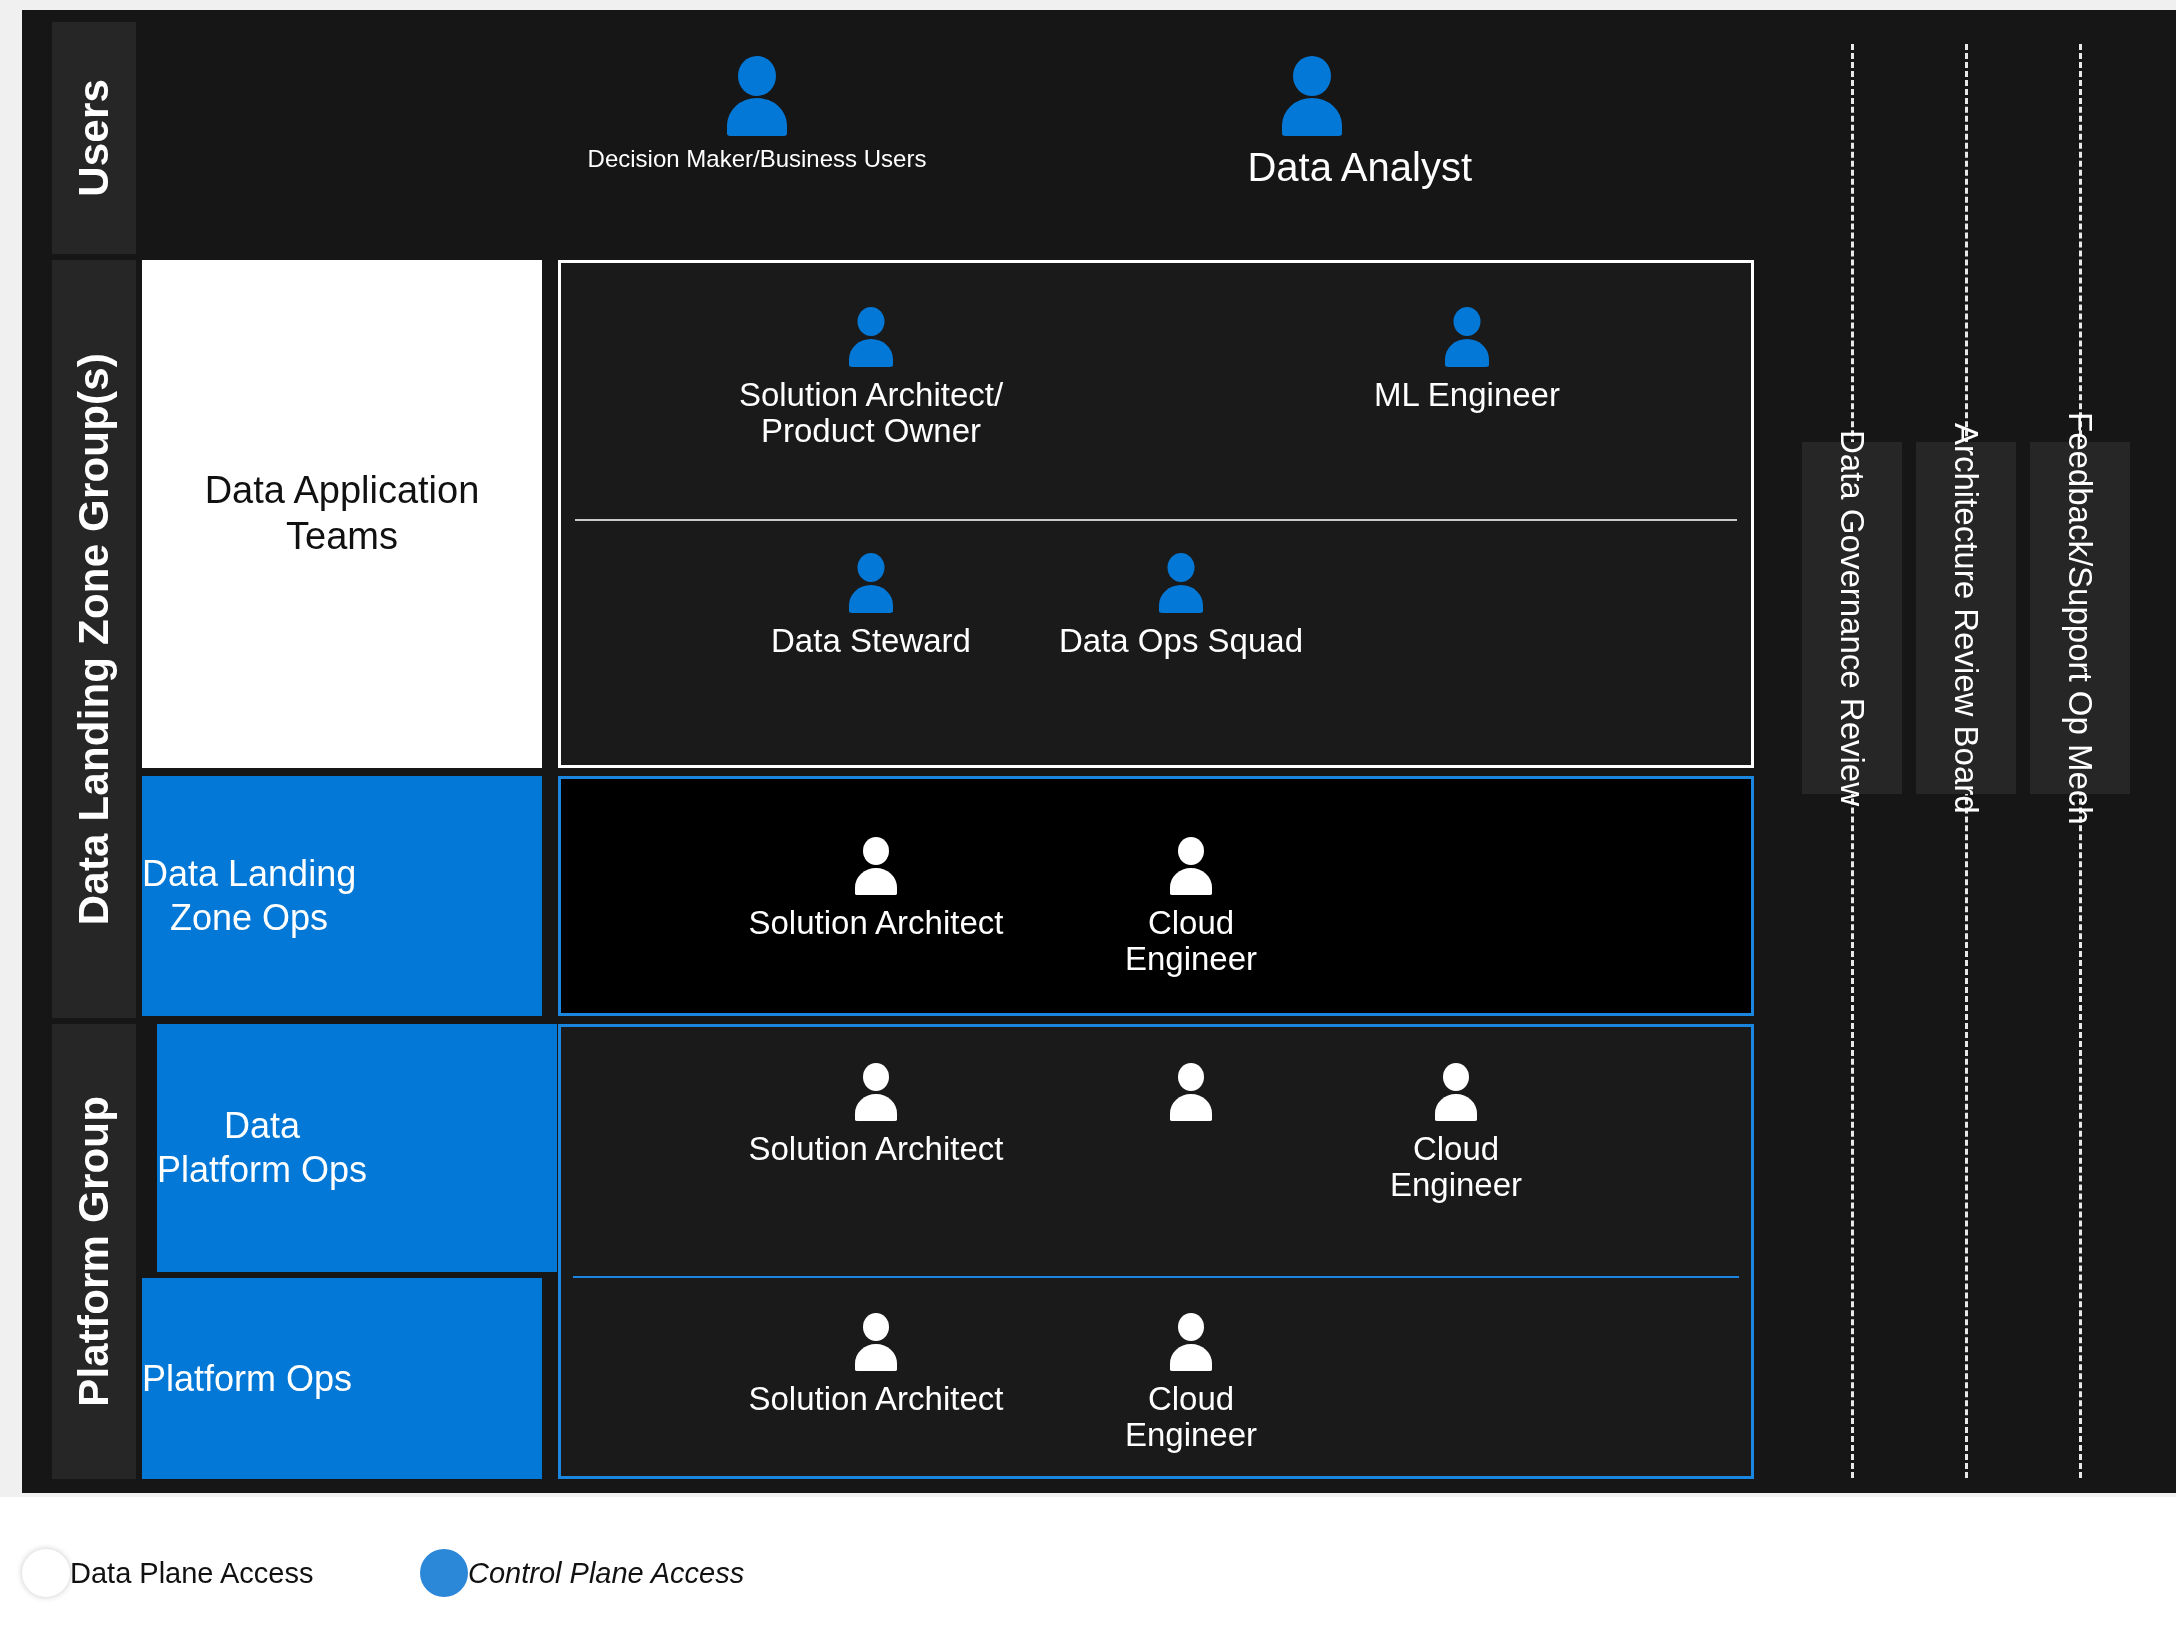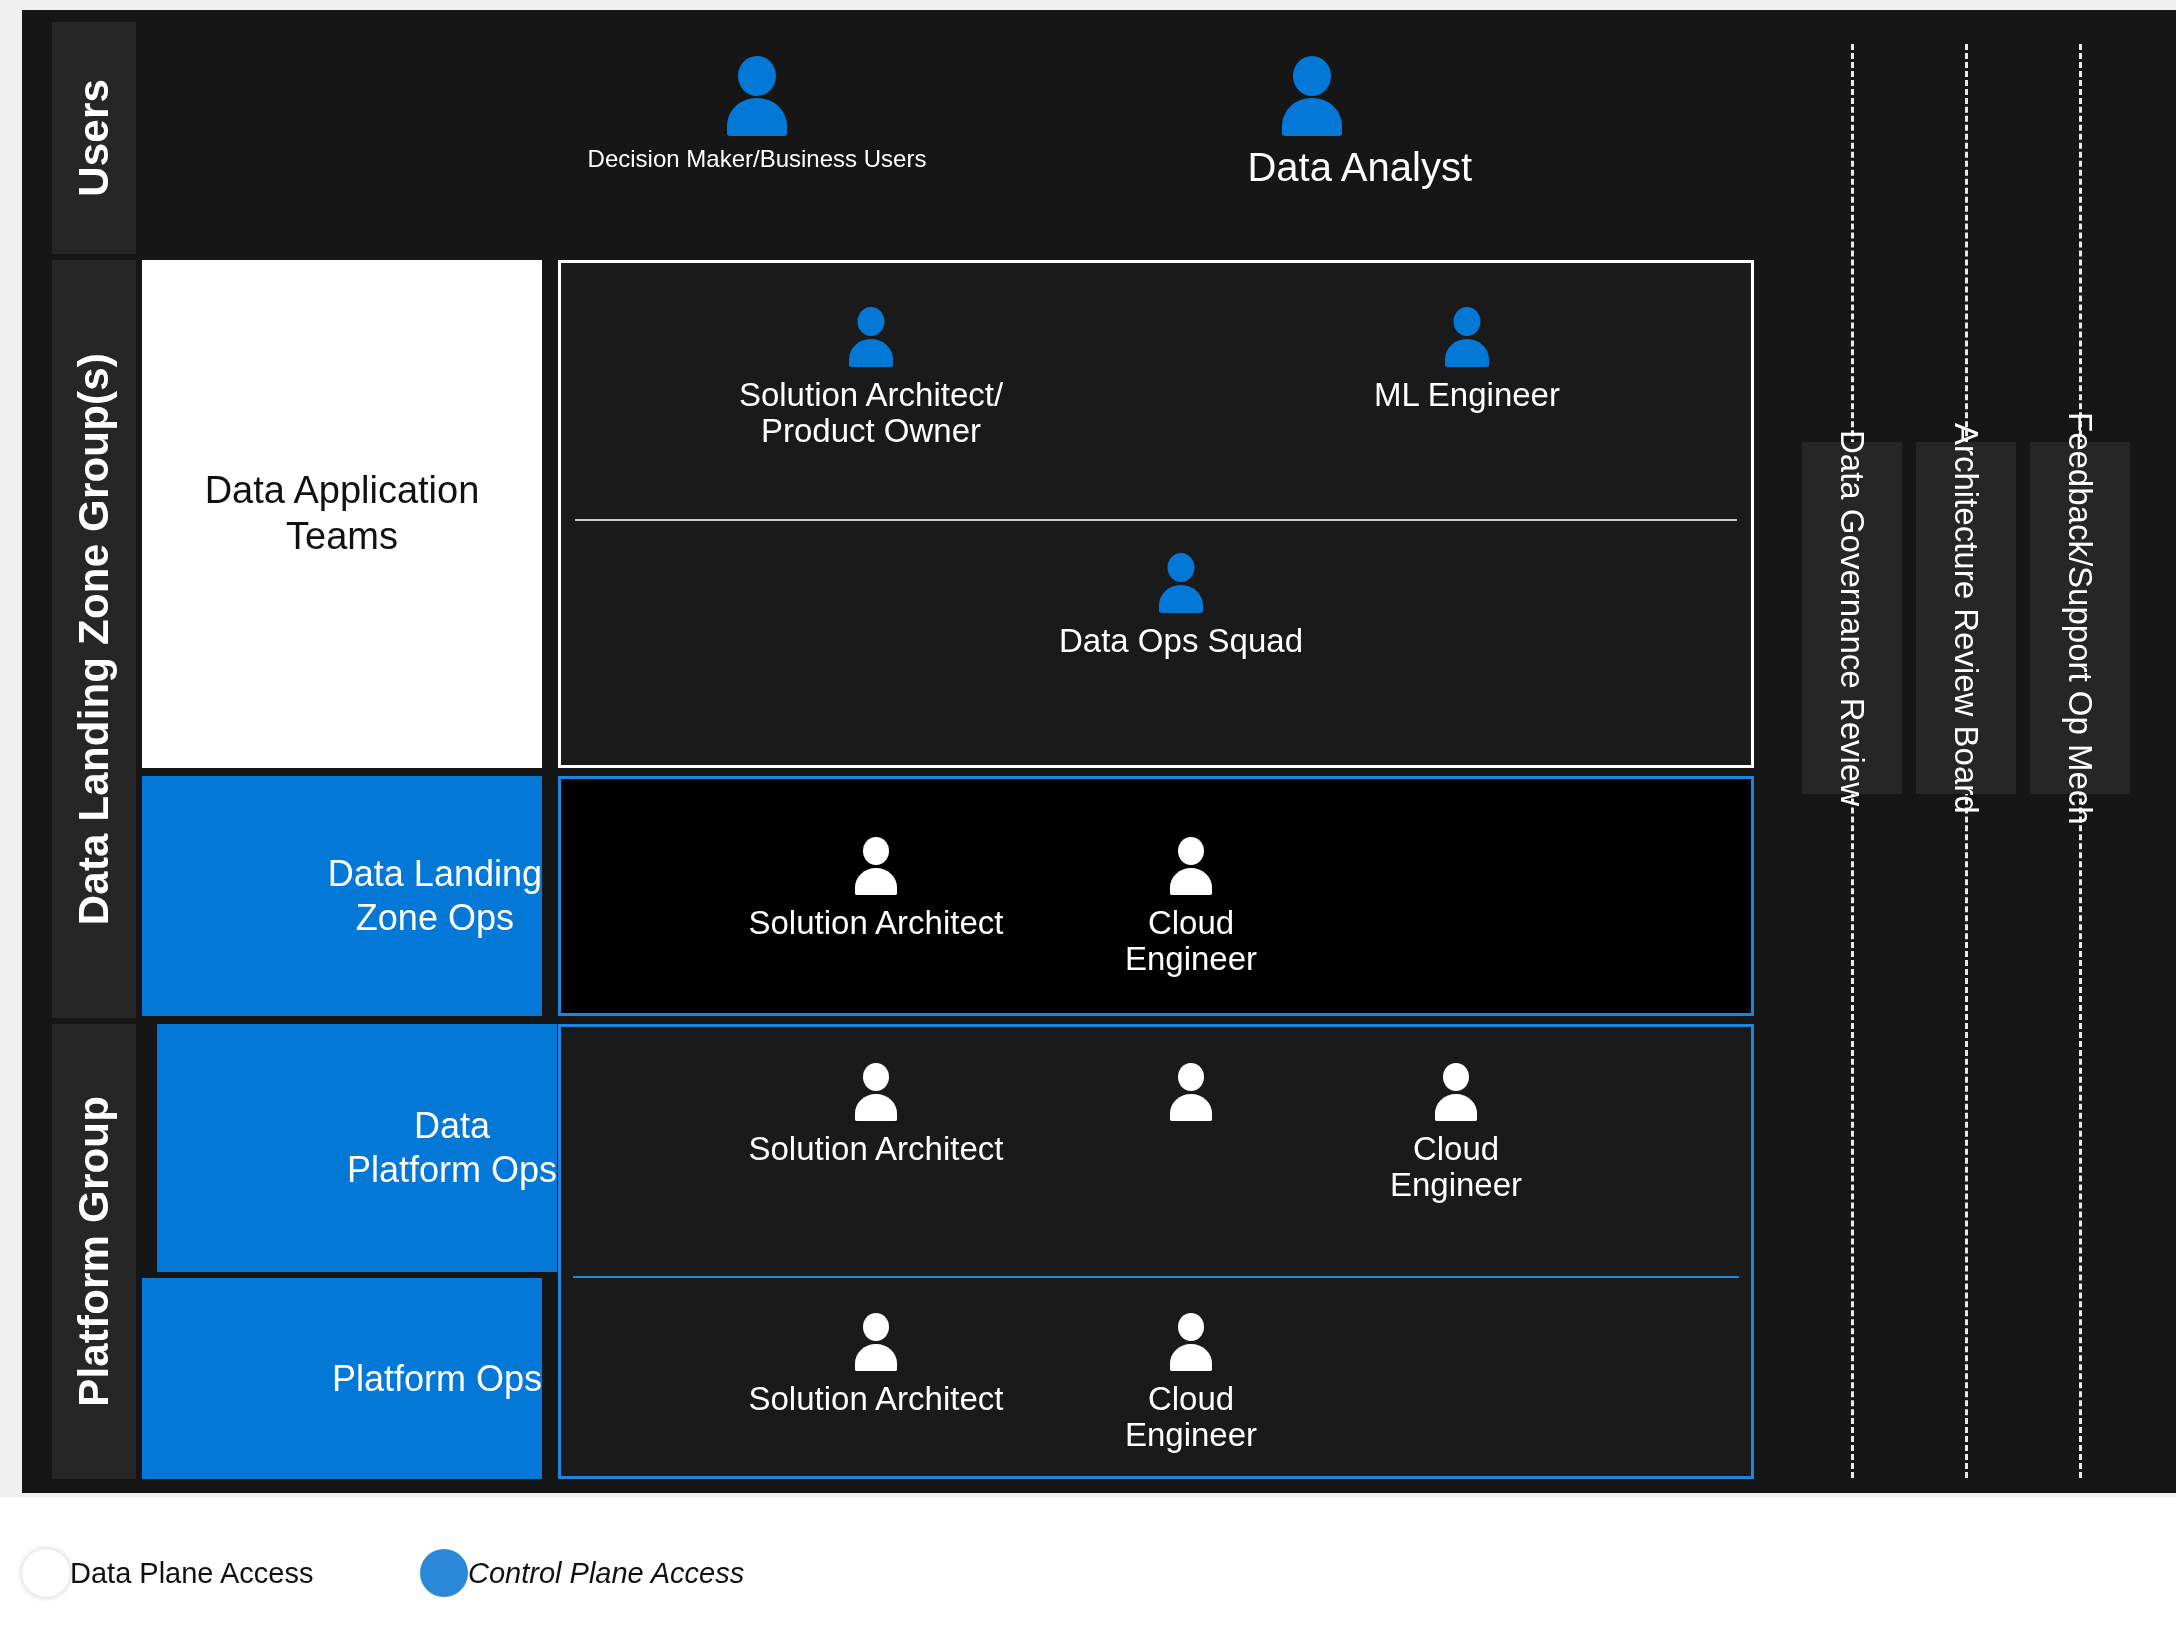--- a/index.html
+++ b/index.html
@@ -327,6 +327,13 @@
 
       <div class="divider"></div>
 
+      <div class="person" style="left:160px; top:290px; width:300px;">
+        <div class="picon pic-md blue">
+          <span class="head"></span>
+          <span class="body"></span>
+        </div>
+        <div class="label" style="font-size:33px;">Data Steward</div>
+      </div>
 
       <div class="person" style="left:470px; top:290px; width:300px;">
         <div class="picon pic-md blue">

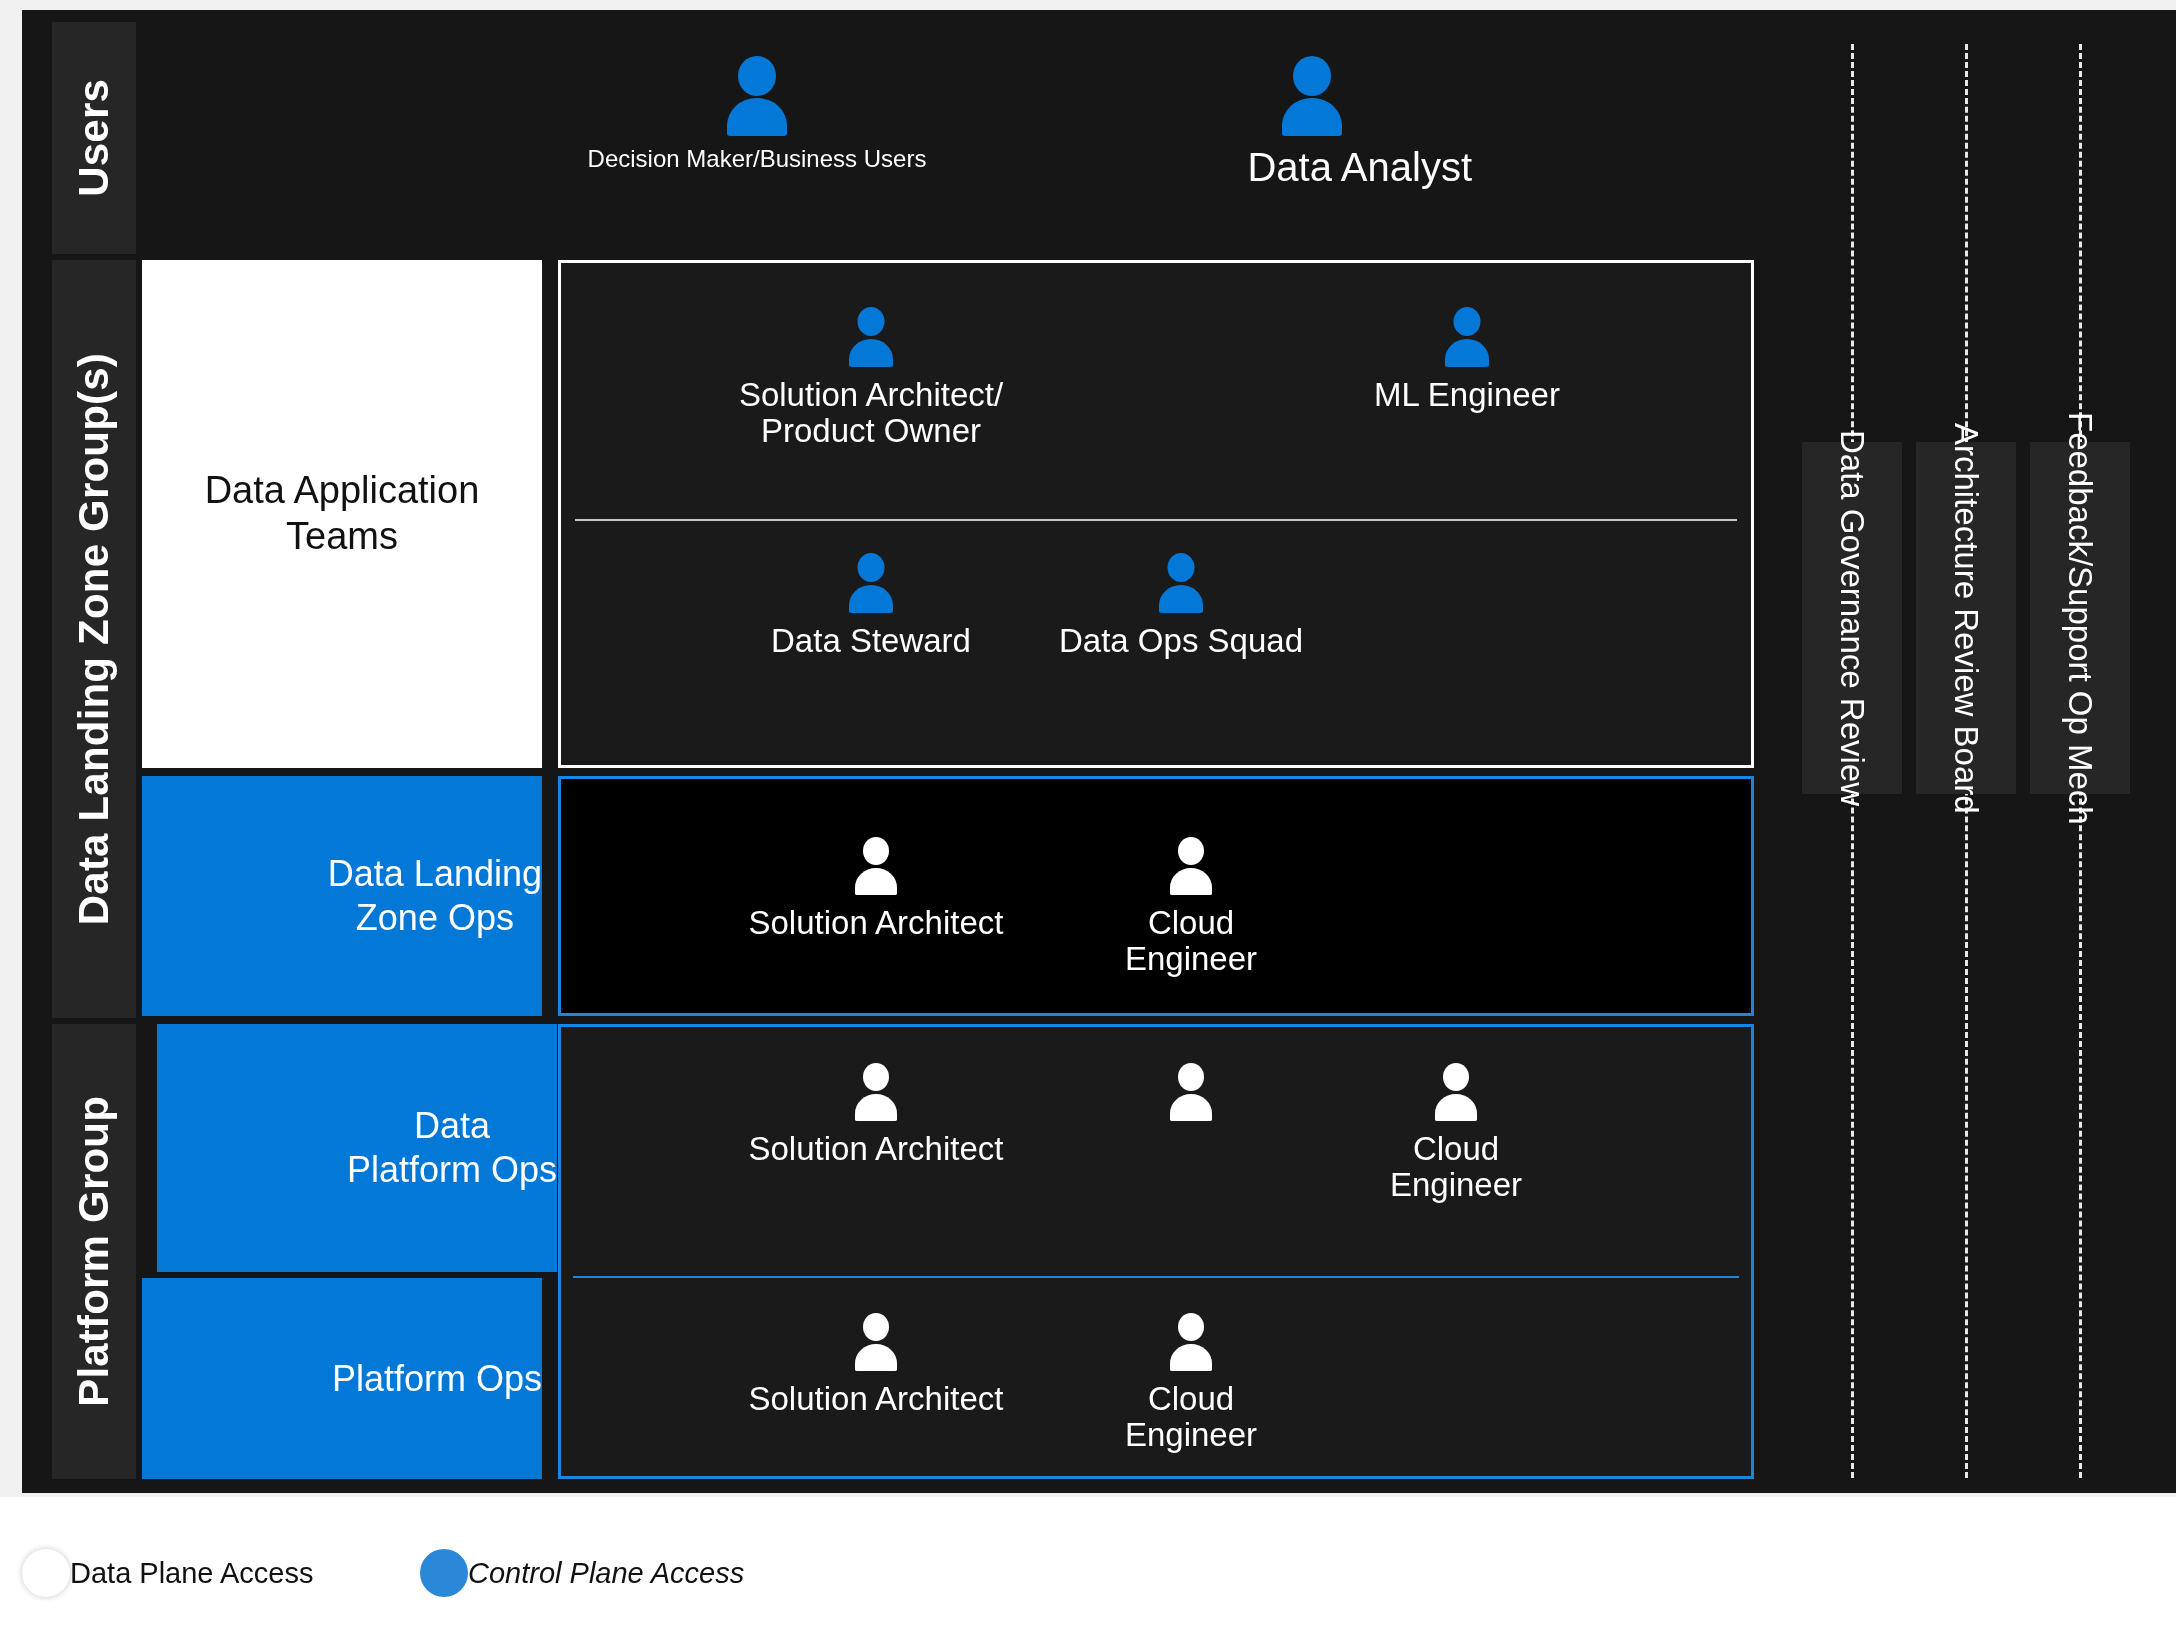--- a/index.html
+++ b/index.html
@@ -158,7 +158,7 @@
     color: #ffffff;
     display: flex;
     align-items: center;
-    justify-content: flex-end;
+    justify-content: flex-start;
     text-align: center;
     font-size: 36px;
     line-height: 1.22;

